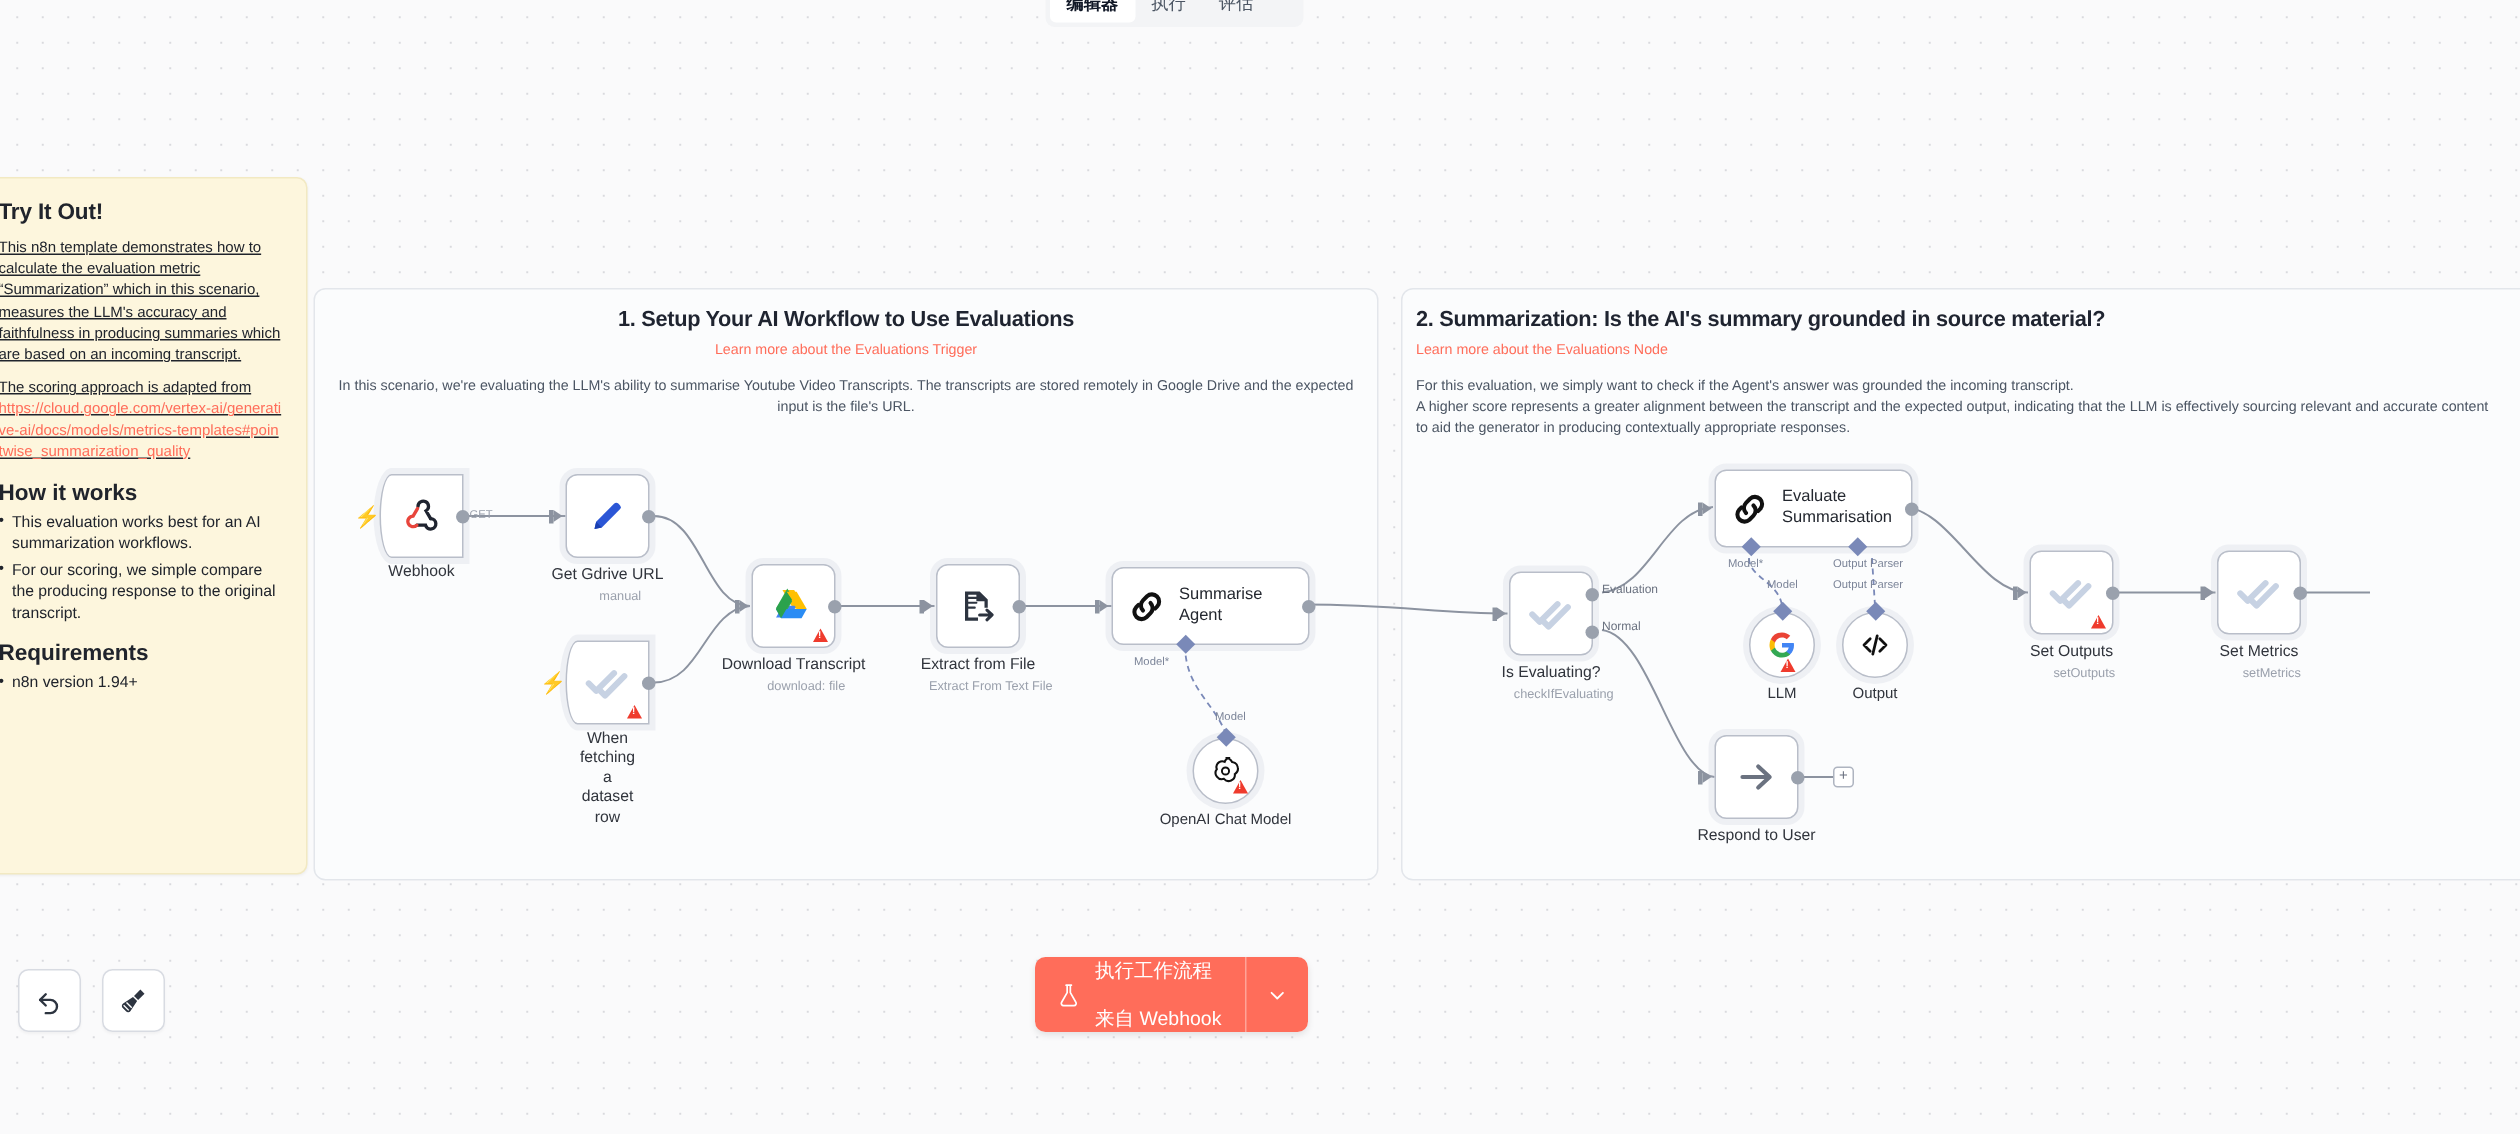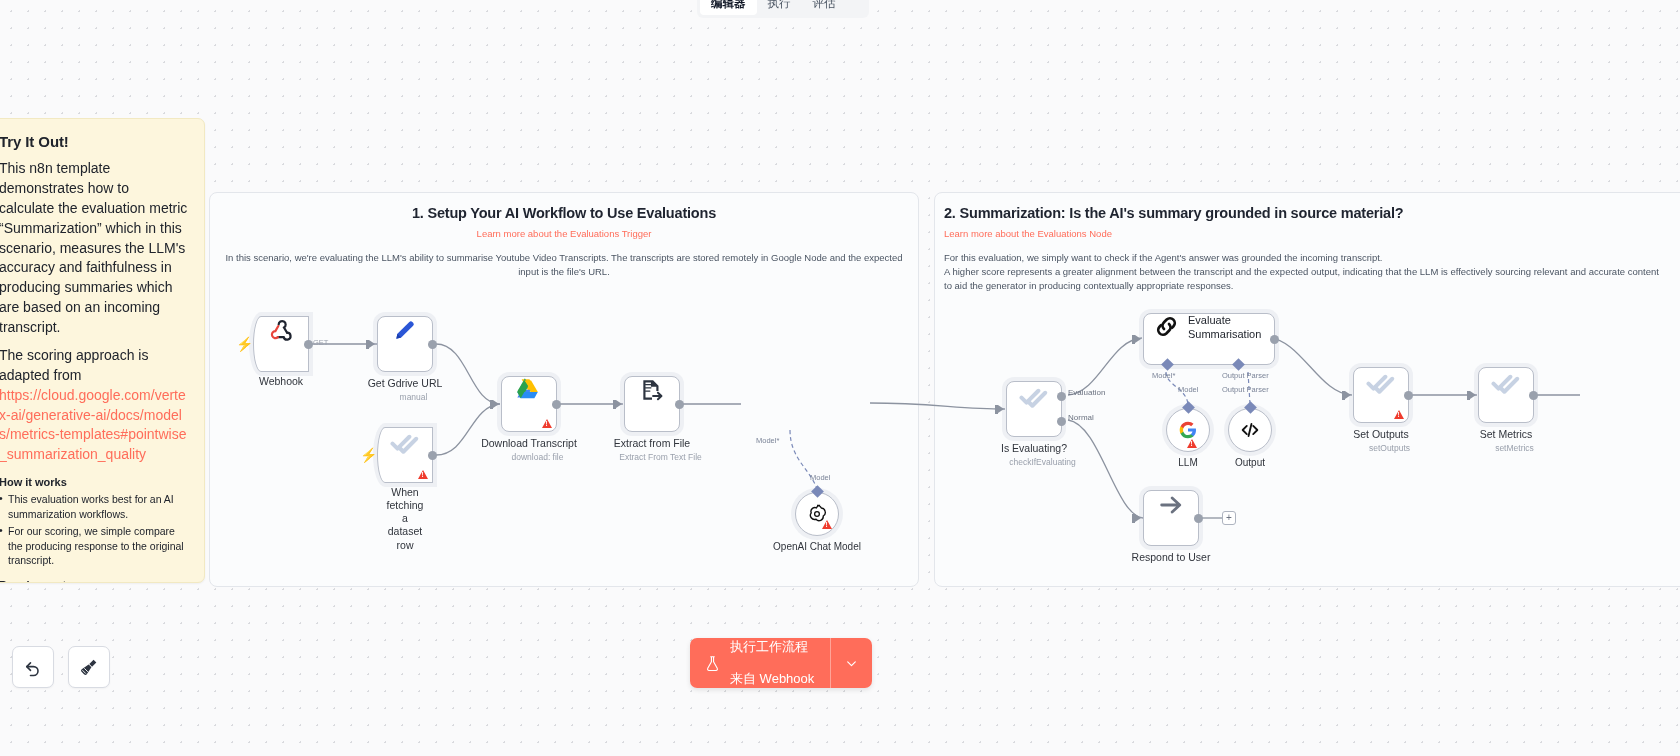--- a/index.html
+++ b/index.html
@@ -49,7 +49,7 @@
   }
   .sticky h2 { font-size: 15px; color: #20242c; margin-bottom: 9px; letter-spacing: -.1px; }
   .sticky h3 { font-size: 11px; color: #20242c; margin: 11px 0 4px; }
-  .sticky p  { font-size: 14px; color: #20242c; line-height: 1.42; margin-bottom: 8px; }
+  .sticky p  { font-size: 10px; color: #20242c; line-height: 1.42; margin-bottom: 8px; text-decoration: underline; }
   .sticky .lnk { color: #ff6d5a; word-break: break-all; }
   .sticky ul { list-style: none; margin-bottom: 6px; }
   .sticky li {

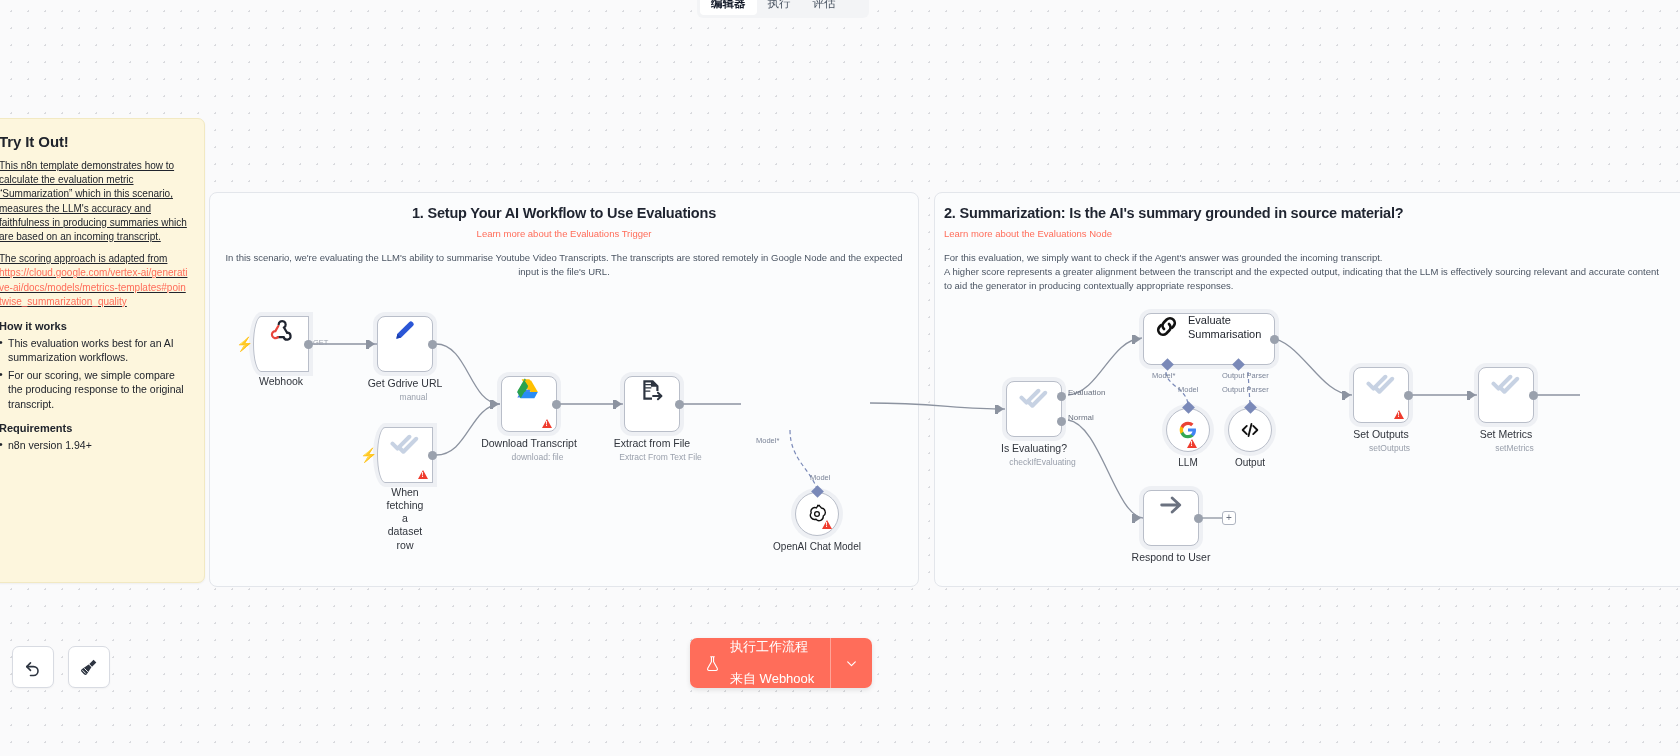--- a/index.html
+++ b/index.html
@@ -234,7 +234,7 @@
     <div class="sec-head">
       <div class="sec-title">1. Setup Your AI Workflow to Use Evaluations</div>
       <span class="sec-link">Learn more about the Evaluations Trigger</span>
-      <div class="sec-desc">In this scenario, we're evaluating the LLM's ability to summarise Youtube Video Transcripts. The transcripts are stored remotely in Google Node and the expected input is the file's URL.</div>
+      <div class="sec-desc">In this scenario, we're evaluating the LLM's ability to summarise Youtube Video Transcripts. The transcripts are stored remotely in Google Drive and the expected input is the file's URL.</div>
     </div>
   </div>
 

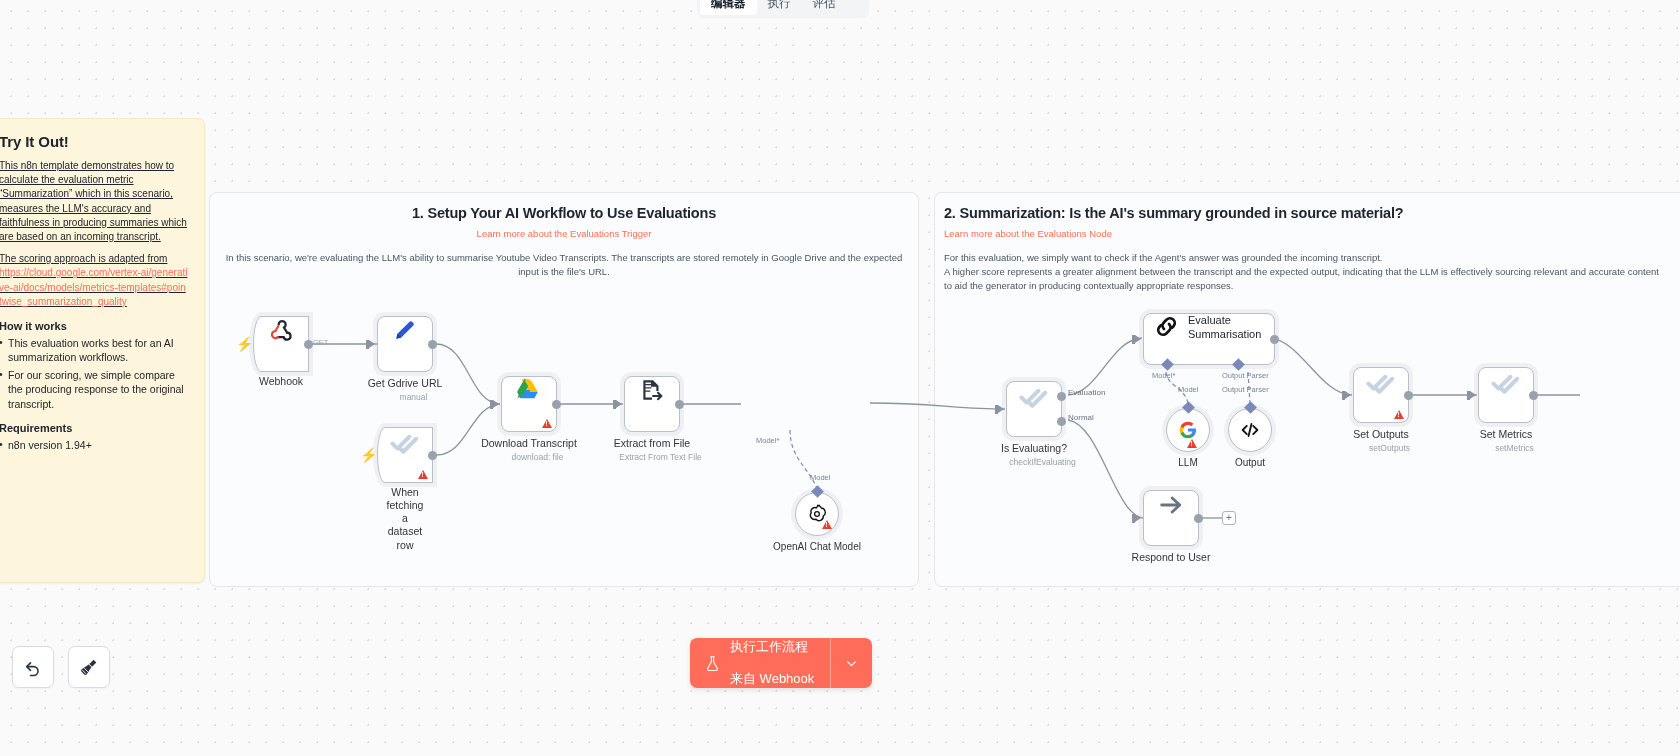--- a/index.html
+++ b/index.html
@@ -48,7 +48,7 @@
     box-shadow: 0 1px 2px rgba(0,0,0,.05);
   }
   .sticky h2 { font-size: 15px; color: #20242c; margin-bottom: 9px; letter-spacing: -.1px; }
-  .sticky h3 { font-size: 11px; color: #20242c; margin: 11px 0 4px; }
+  .sticky h3 { font-size: 15px; color: #20242c; margin: 11px 0 4px; }
   .sticky p  { font-size: 10px; color: #20242c; line-height: 1.42; margin-bottom: 8px; text-decoration: underline; }
   .sticky .lnk { color: #ff6d5a; word-break: break-all; }
   .sticky ul { list-style: none; margin-bottom: 6px; }

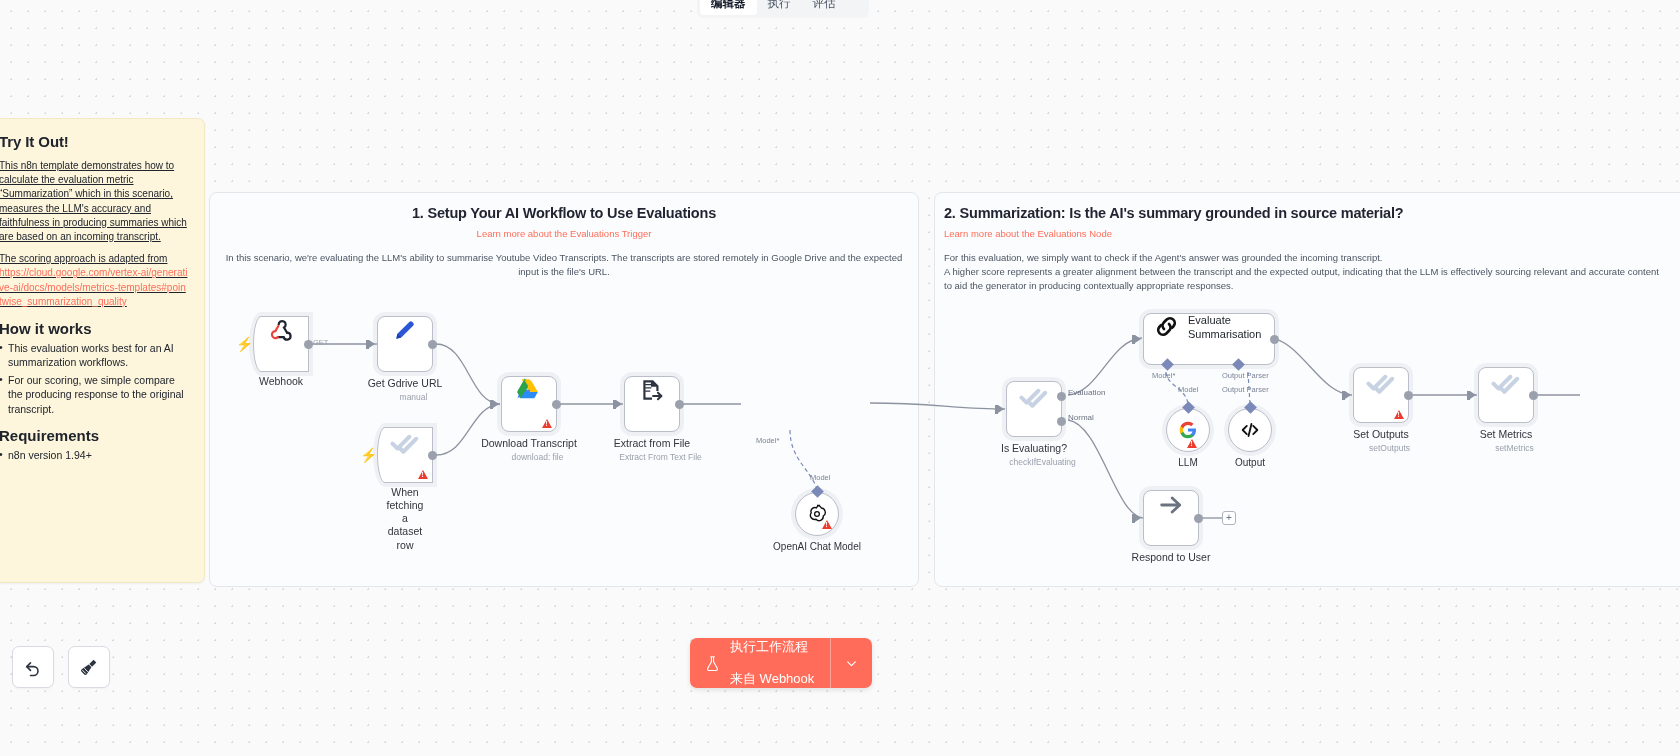--- a/index.html
+++ b/index.html
@@ -81,7 +81,7 @@
     background: #ffffff;
     border: 1.5px solid #b9bec9;
     border-radius: 8px;
-    display: flex; justify-content: center;
+    display: flex; align-items: center; justify-content: center;
     box-shadow: 0 0 0 4px rgba(180,186,200,.17);
   }
   .node.trigger { border-radius: 8px 0 0 8px / 28px 0 0 28px; width: 56px; }

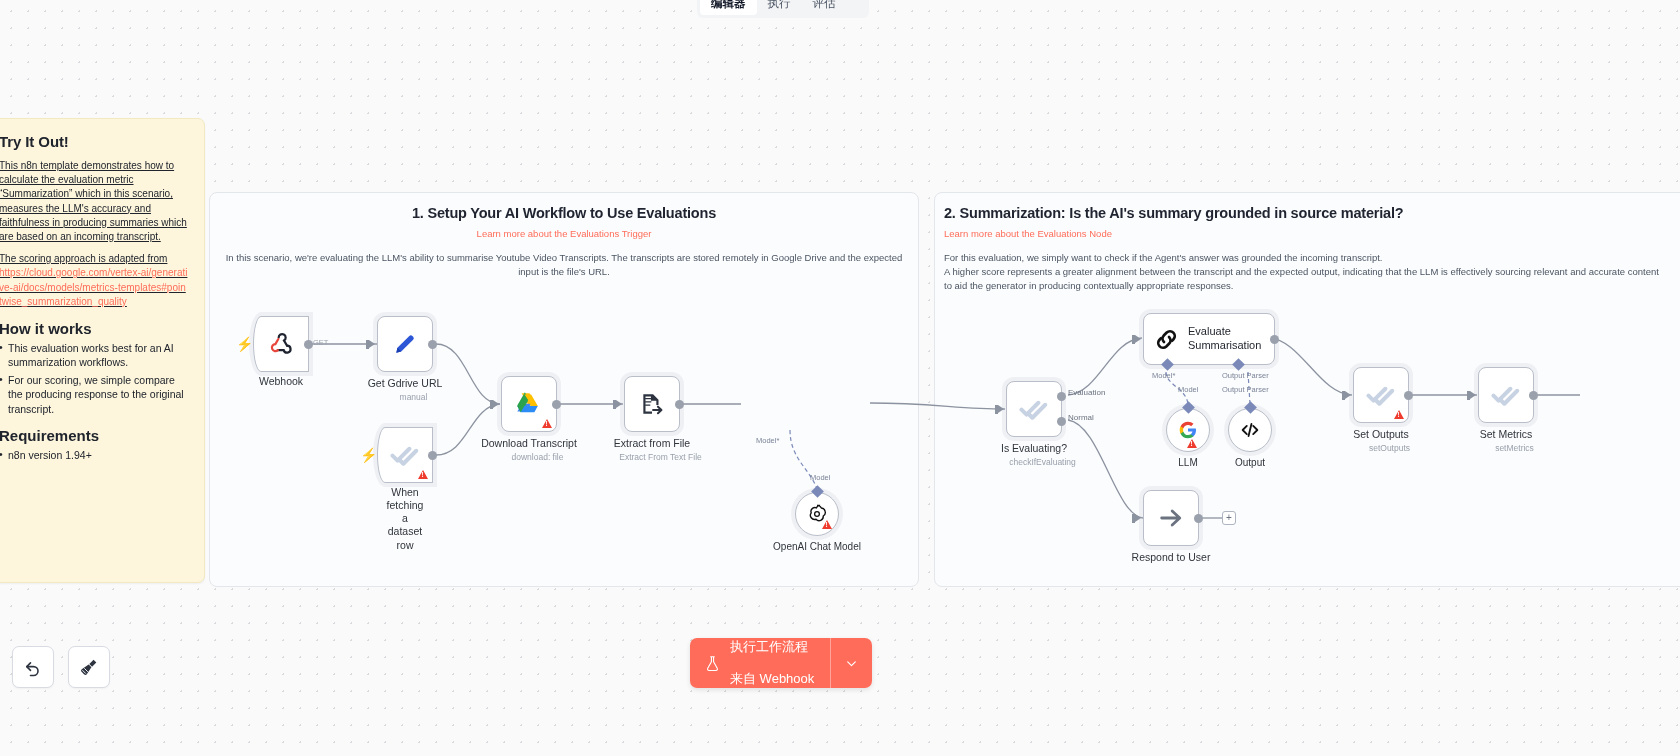--- a/index.html
+++ b/index.html
@@ -336,6 +336,17 @@
     <span class="dot" style="right:-5px;top:23px"></span>
   </div>
 
+  <div class="node wide" style="left:741px;top:378px;z-index:5">
+    <svg width="25" height="25" viewBox="0 0 24 24">
+      <path d="M9.6 14.4a4.6 4.6 0 0 1 0-6.5l2.6-2.6a4.6 4.6 0 0 1 6.5 6.5l-1.4 1.4" stroke="#111" stroke-width="2.6" fill="none" stroke-linecap="round"></path>
+      <path d="M14.4 9.6a4.6 4.6 0 0 1 0 6.5l-2.6 2.6a4.6 4.6 0 0 1-6.5-6.5l1.4-1.4" stroke="#111" stroke-width="2.6" fill="none" stroke-linecap="round"></path>
+    </svg>
+    <span class="node-title-in">Summarise
+Agent</span>
+    <span class="arrowin" style="left:-9px;top:21px"></span>
+    <span class="dot" style="right:-5px;top:21px"></span>
+    <span class="diamond" style="left:44px;bottom:-5px"></span>
+  </div>
   <span class="port-label" style="left:756px;top:436px;z-index:6">Model*</span>
   <span class="port-label" style="left:810px;top:473px;z-index:6">Model</span>
 

